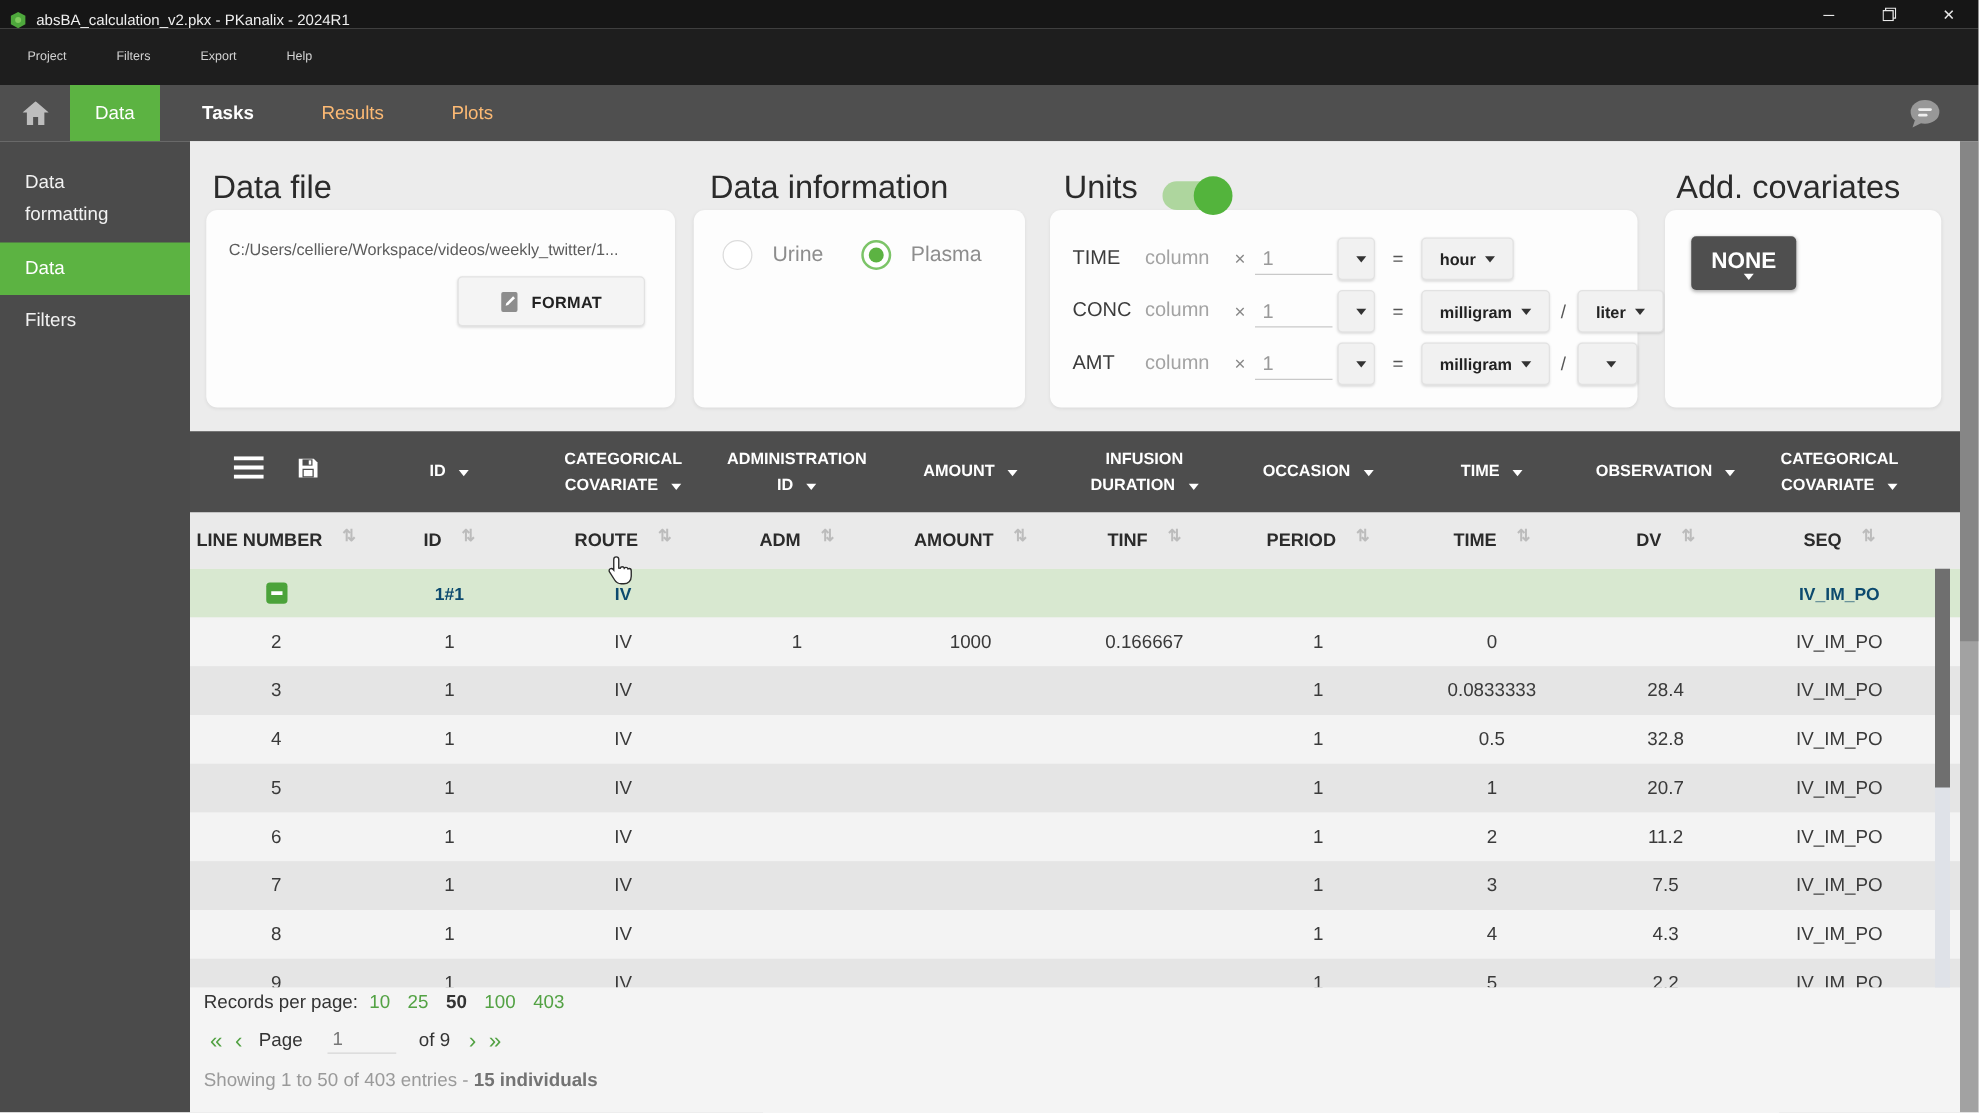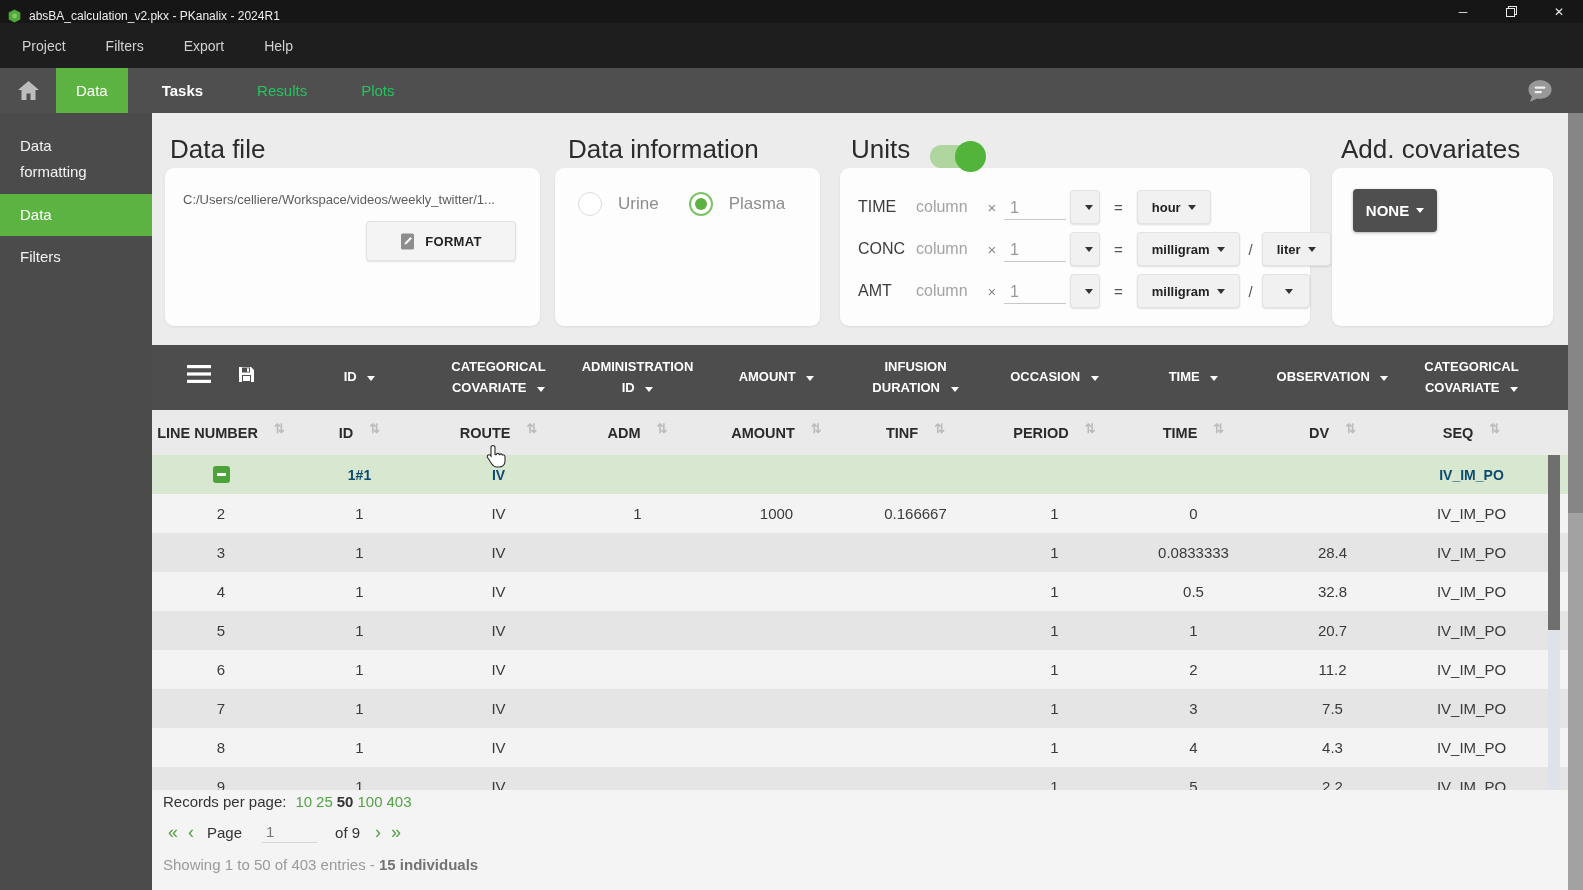--- a/index.html
+++ b/index.html
@@ -19,7 +19,7 @@
   
   .menubar { position:absolute; left:0; top:23px; width:1583px; height:45px; background:#1e1e1e;
              display:flex; align-items:center; padding-left:22px; gap:40px; }
-  .menu-item { color:#d2d2d2; font-size:14px; cursor:default; }
+  .menu-item { color:#d2d2d2; font-size:10px; cursor:default; }
 
   
   .tabbar { position:absolute; left:0; top:68px; width:1583px; height:45px; background:#4f4f4f;

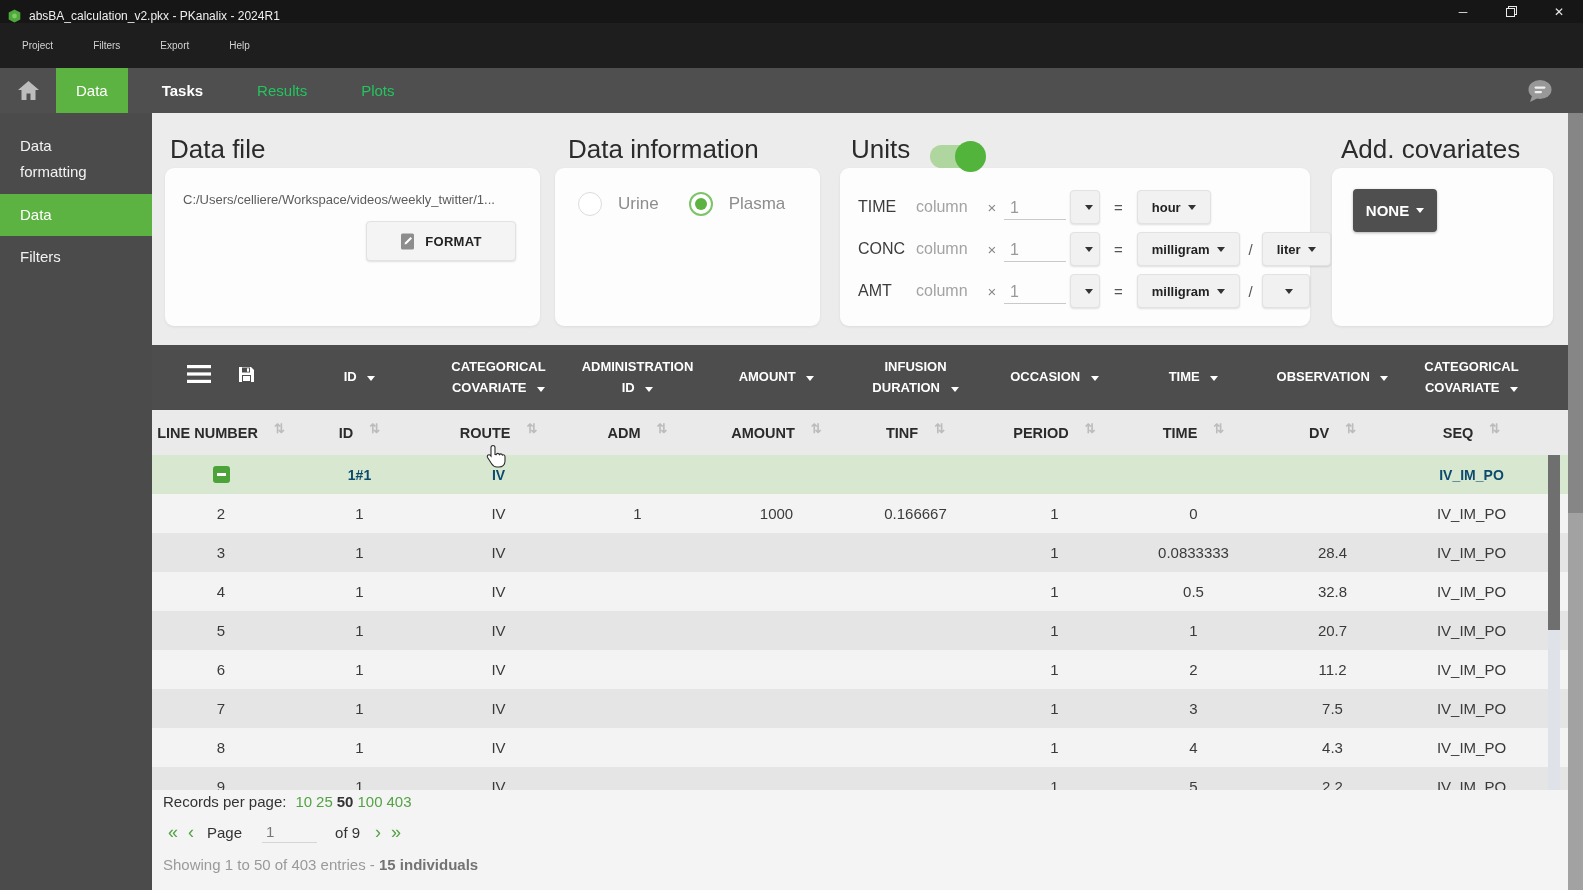--- a/index.html
+++ b/index.html
@@ -26,7 +26,7 @@
             display:flex; align-items:stretch; }
   .home-btn { width:56px; display:flex; align-items:center; justify-content:center; }
   #tabs { display:flex; }
-  .tab { display:flex; align-items:center; padding:0 20px; color:#22c55e; font-size:15px; cursor:default; margin-right:14px; }
+  .tab { display:flex; align-items:center; padding:0 20px; color:#fdba74; font-size:15px; cursor:default; margin-right:14px; }
   .tab.active { background:#5cb342; color:#ffffff; }
   .tab.bold { font-weight:700; color:#ffffff; }
   .chat-btn { margin-left:auto; margin-right:30px; display:flex; align-items:center; }

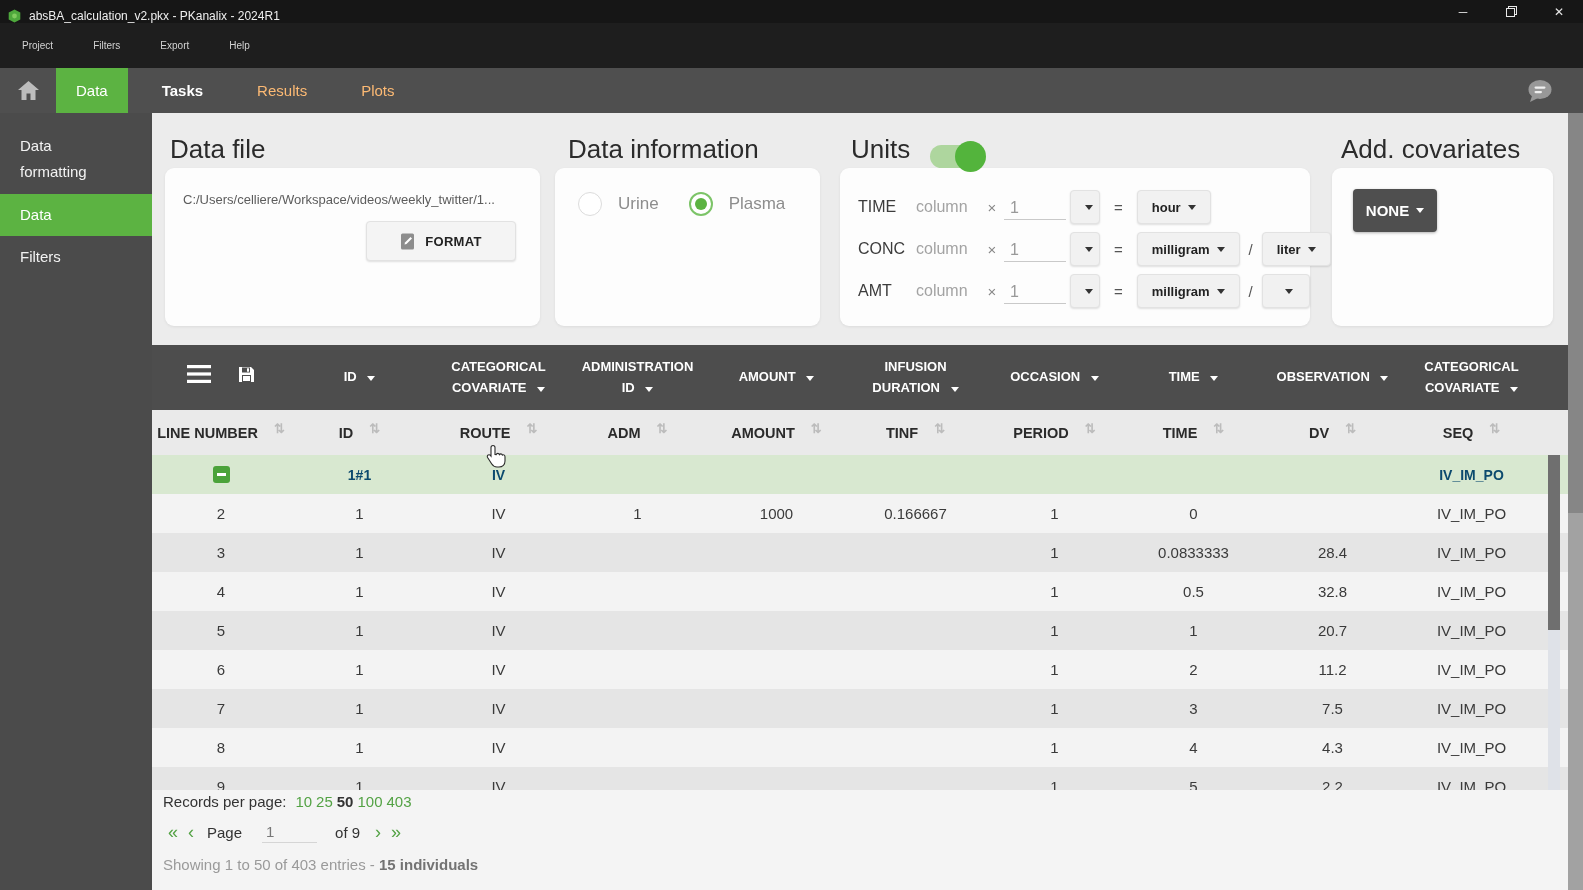--- a/index.html
+++ b/index.html
@@ -90,8 +90,8 @@
   #title-addcov { left:1341px; top:134px; }
   .none-btn { position:absolute; left:1353px; top:189px; width:84px; height:43px; background:#4f4f4f;
               border:none; border-radius:4px; box-shadow:0 1px 3px rgba(0,0,0,0.3); color:#ffffff;
-              font-weight:700; font-size:15px; display:flex; align-items:center; justify-content:center;
-              cursor:pointer; font-family:inherit; }
+              font-weight:700; font-size:18px; display:flex; align-items:center; justify-content:center;
+              cursor:pointer; font-family:inherit;flex-direction:column; }
 
   
   .trow-grid { display:grid; grid-template-columns:138px repeat(9,139px) 1fr; }

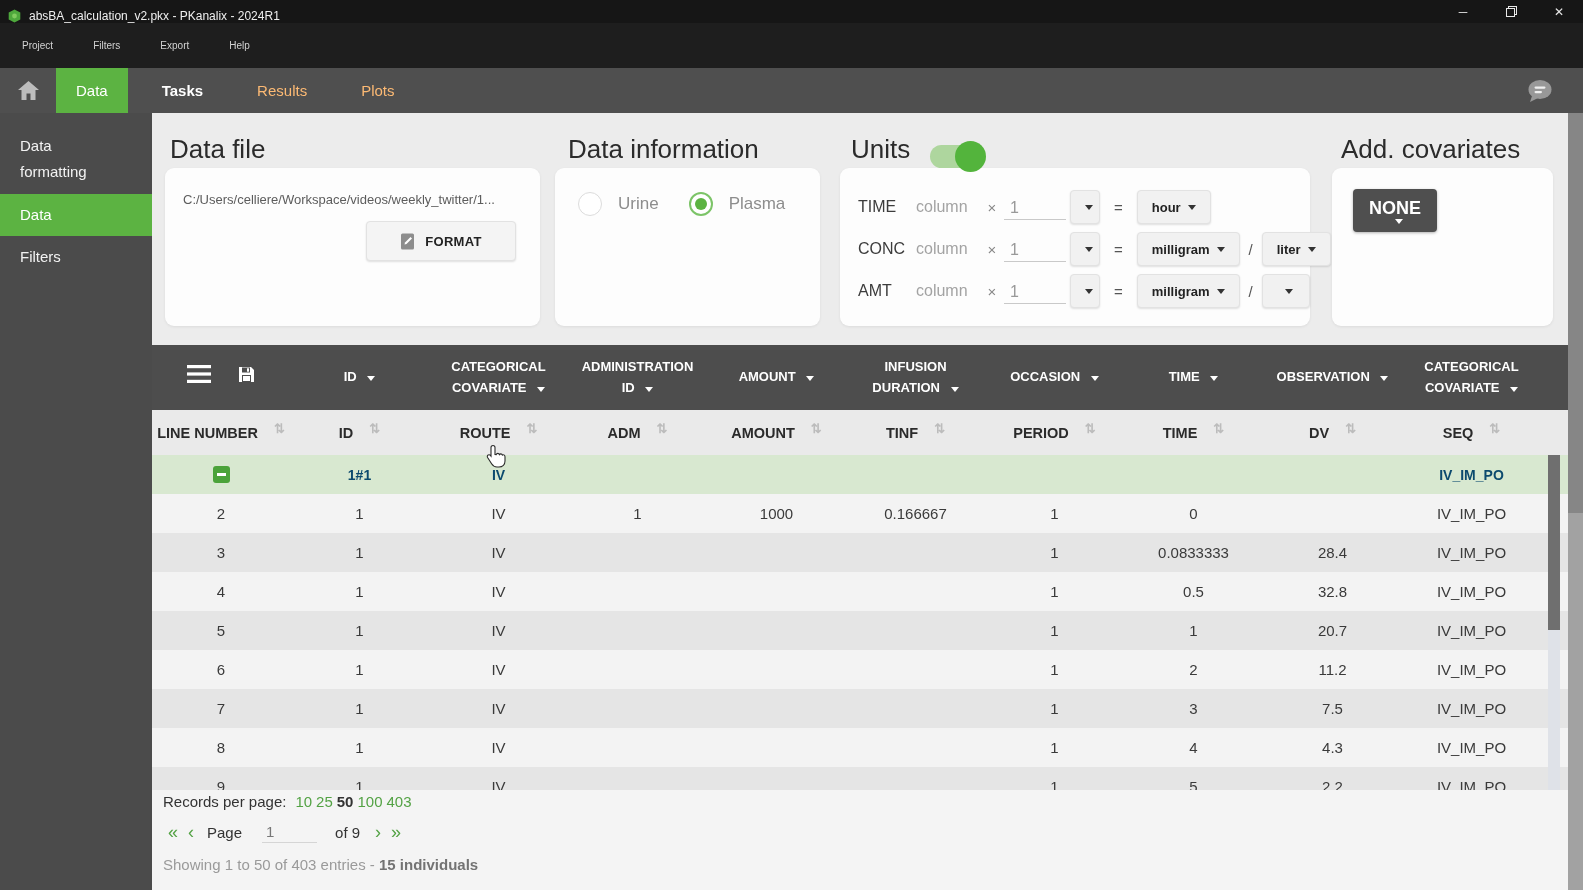--- a/index.html
+++ b/index.html
@@ -478,7 +478,7 @@
   <div class="tfooter">
     <div class="records-line">
       <span>Records per page:</span>
-      <span id="records-options" style="display:flex;gap:4px;text-align:right;">
+      <span id="records-options" style="display:flex;gap:14px;text-align:right;">
           <span class="rec-opt">10</span>
           <span class="rec-opt">25</span>
           <span class="rec-opt current">50</span>

